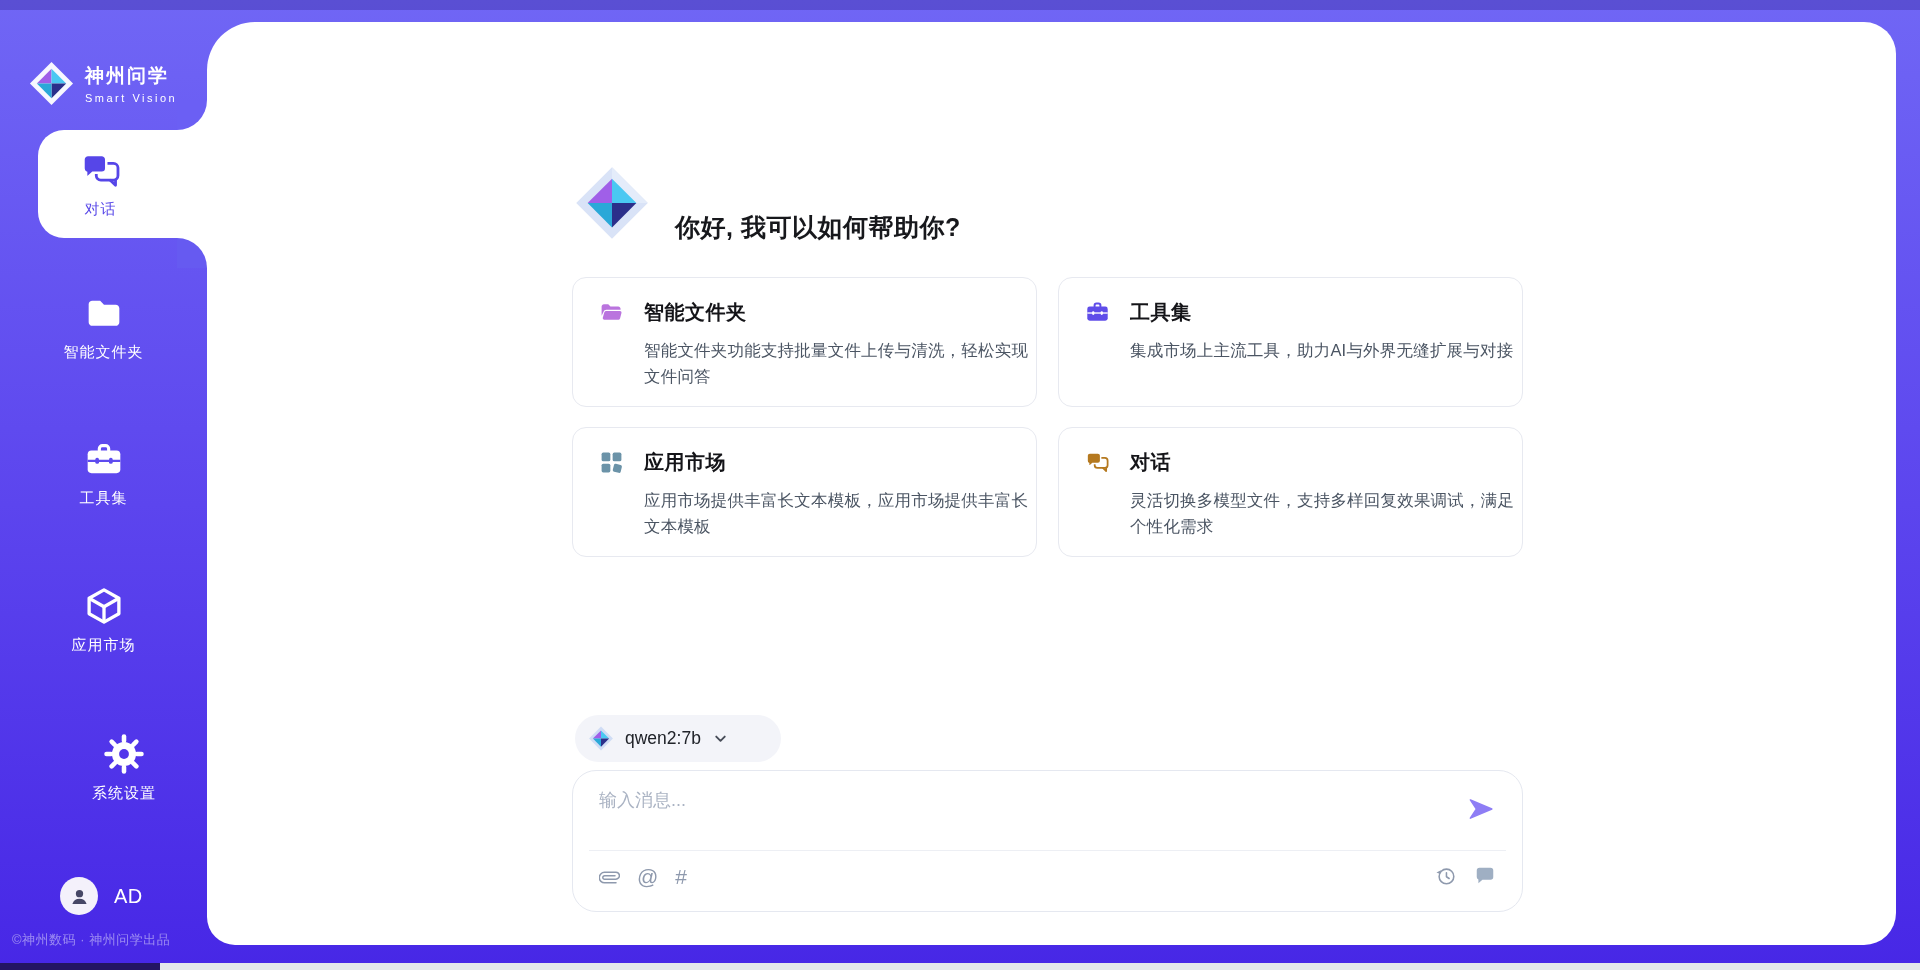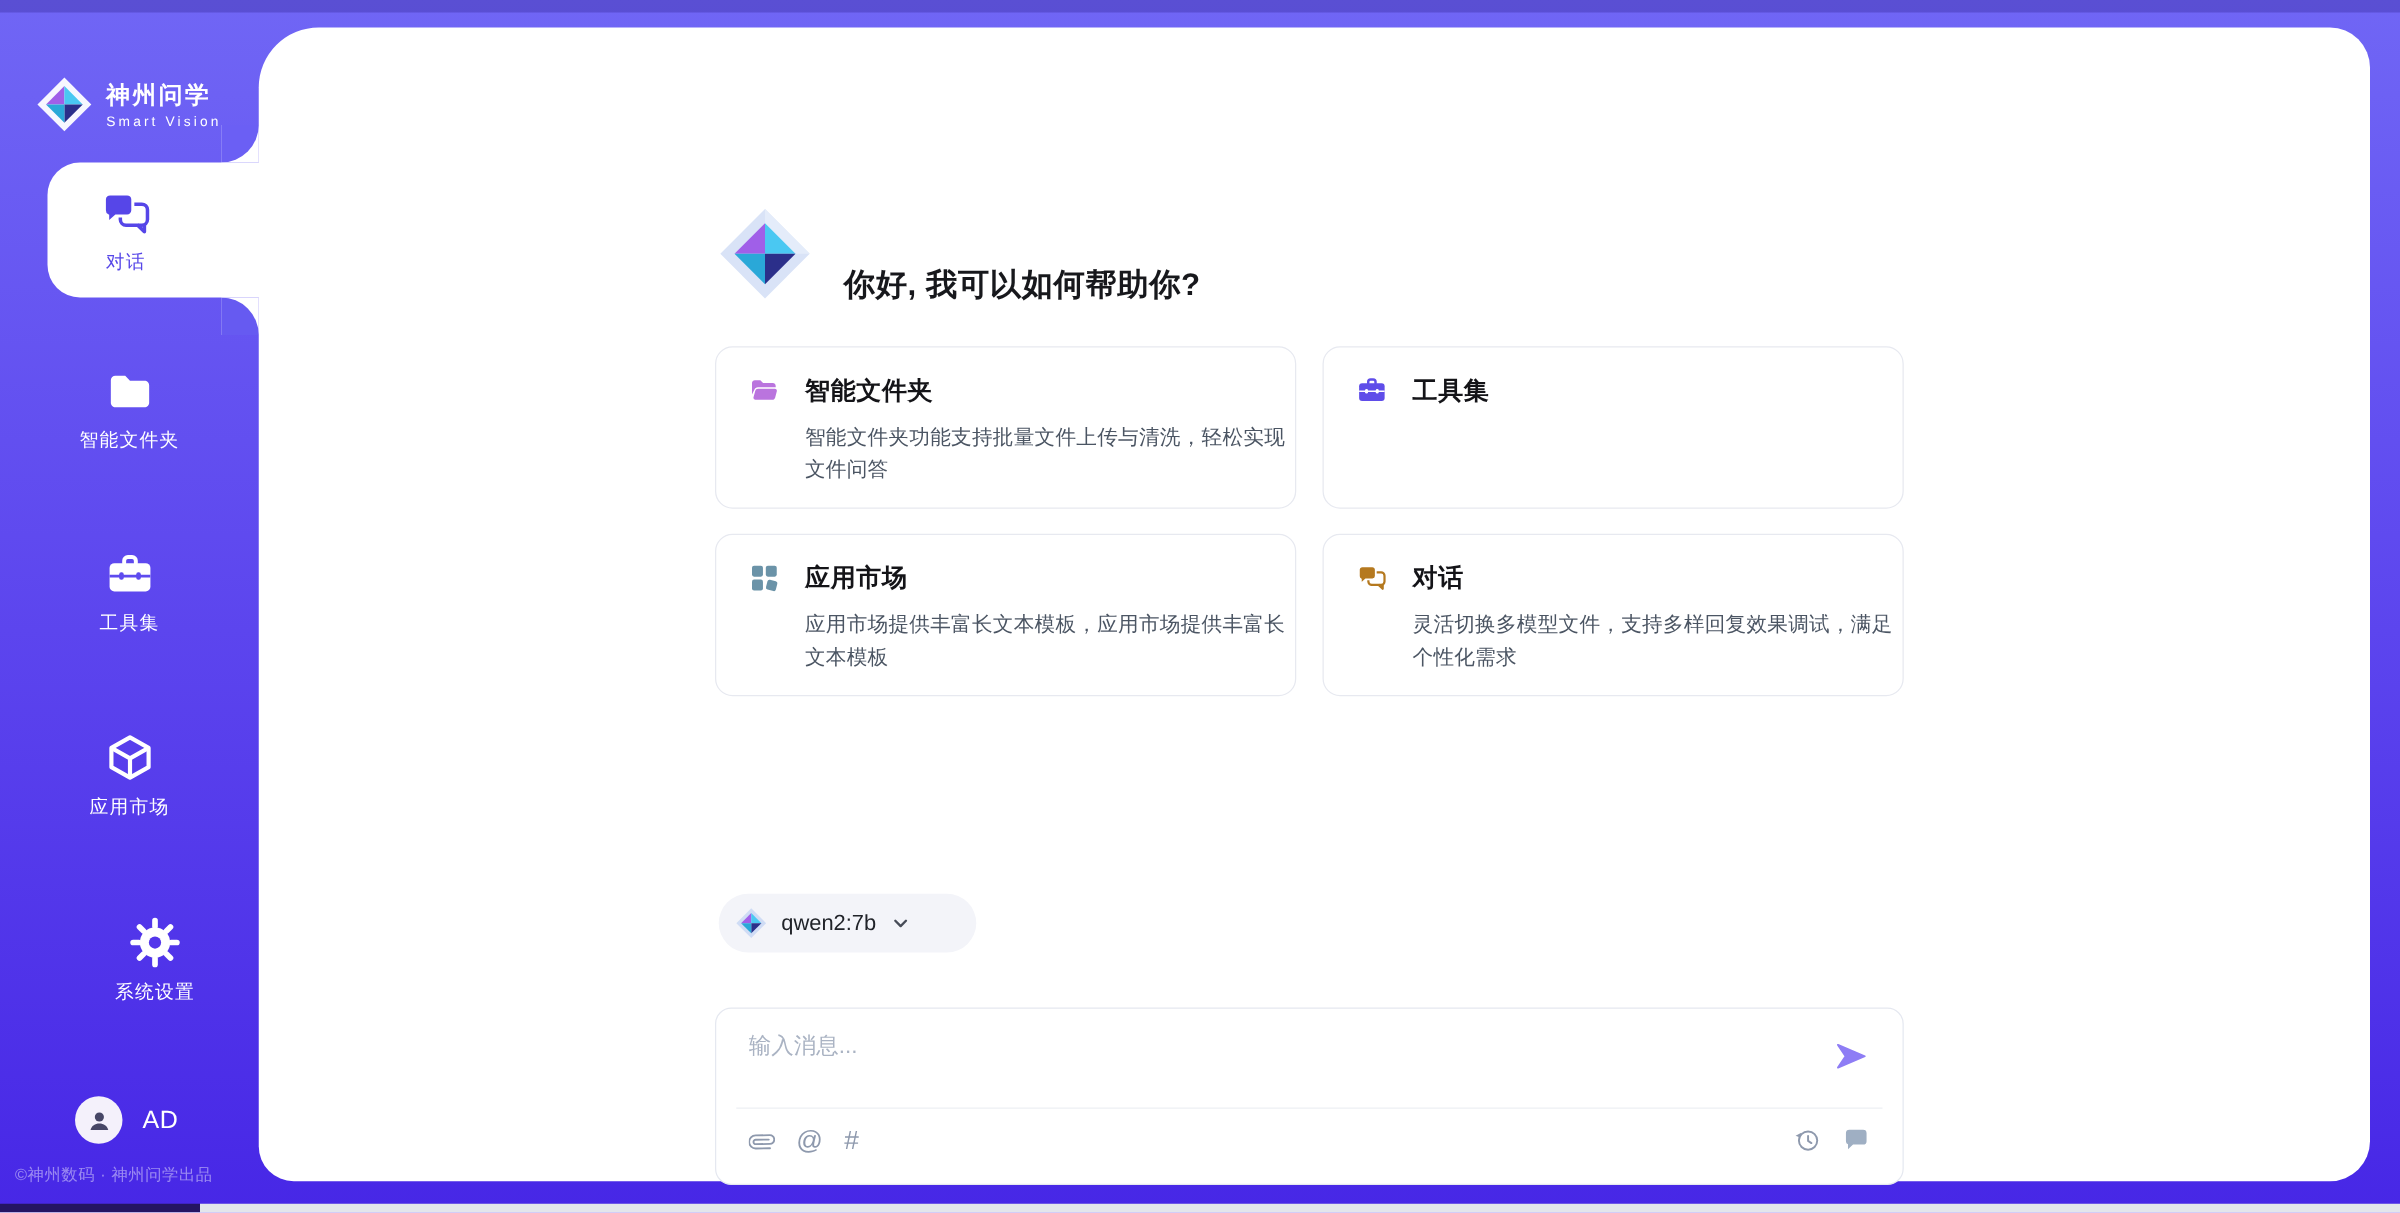--- a/index.html
+++ b/index.html
@@ -136,6 +136,7 @@
           </svg>
           <div class="card-title">工具集</div>
         </div>
+        <div class="card-desc">集成市场上主流工具，助力AI与外界无缝扩展与对接</div>
       </div>
 
       <div class="card">

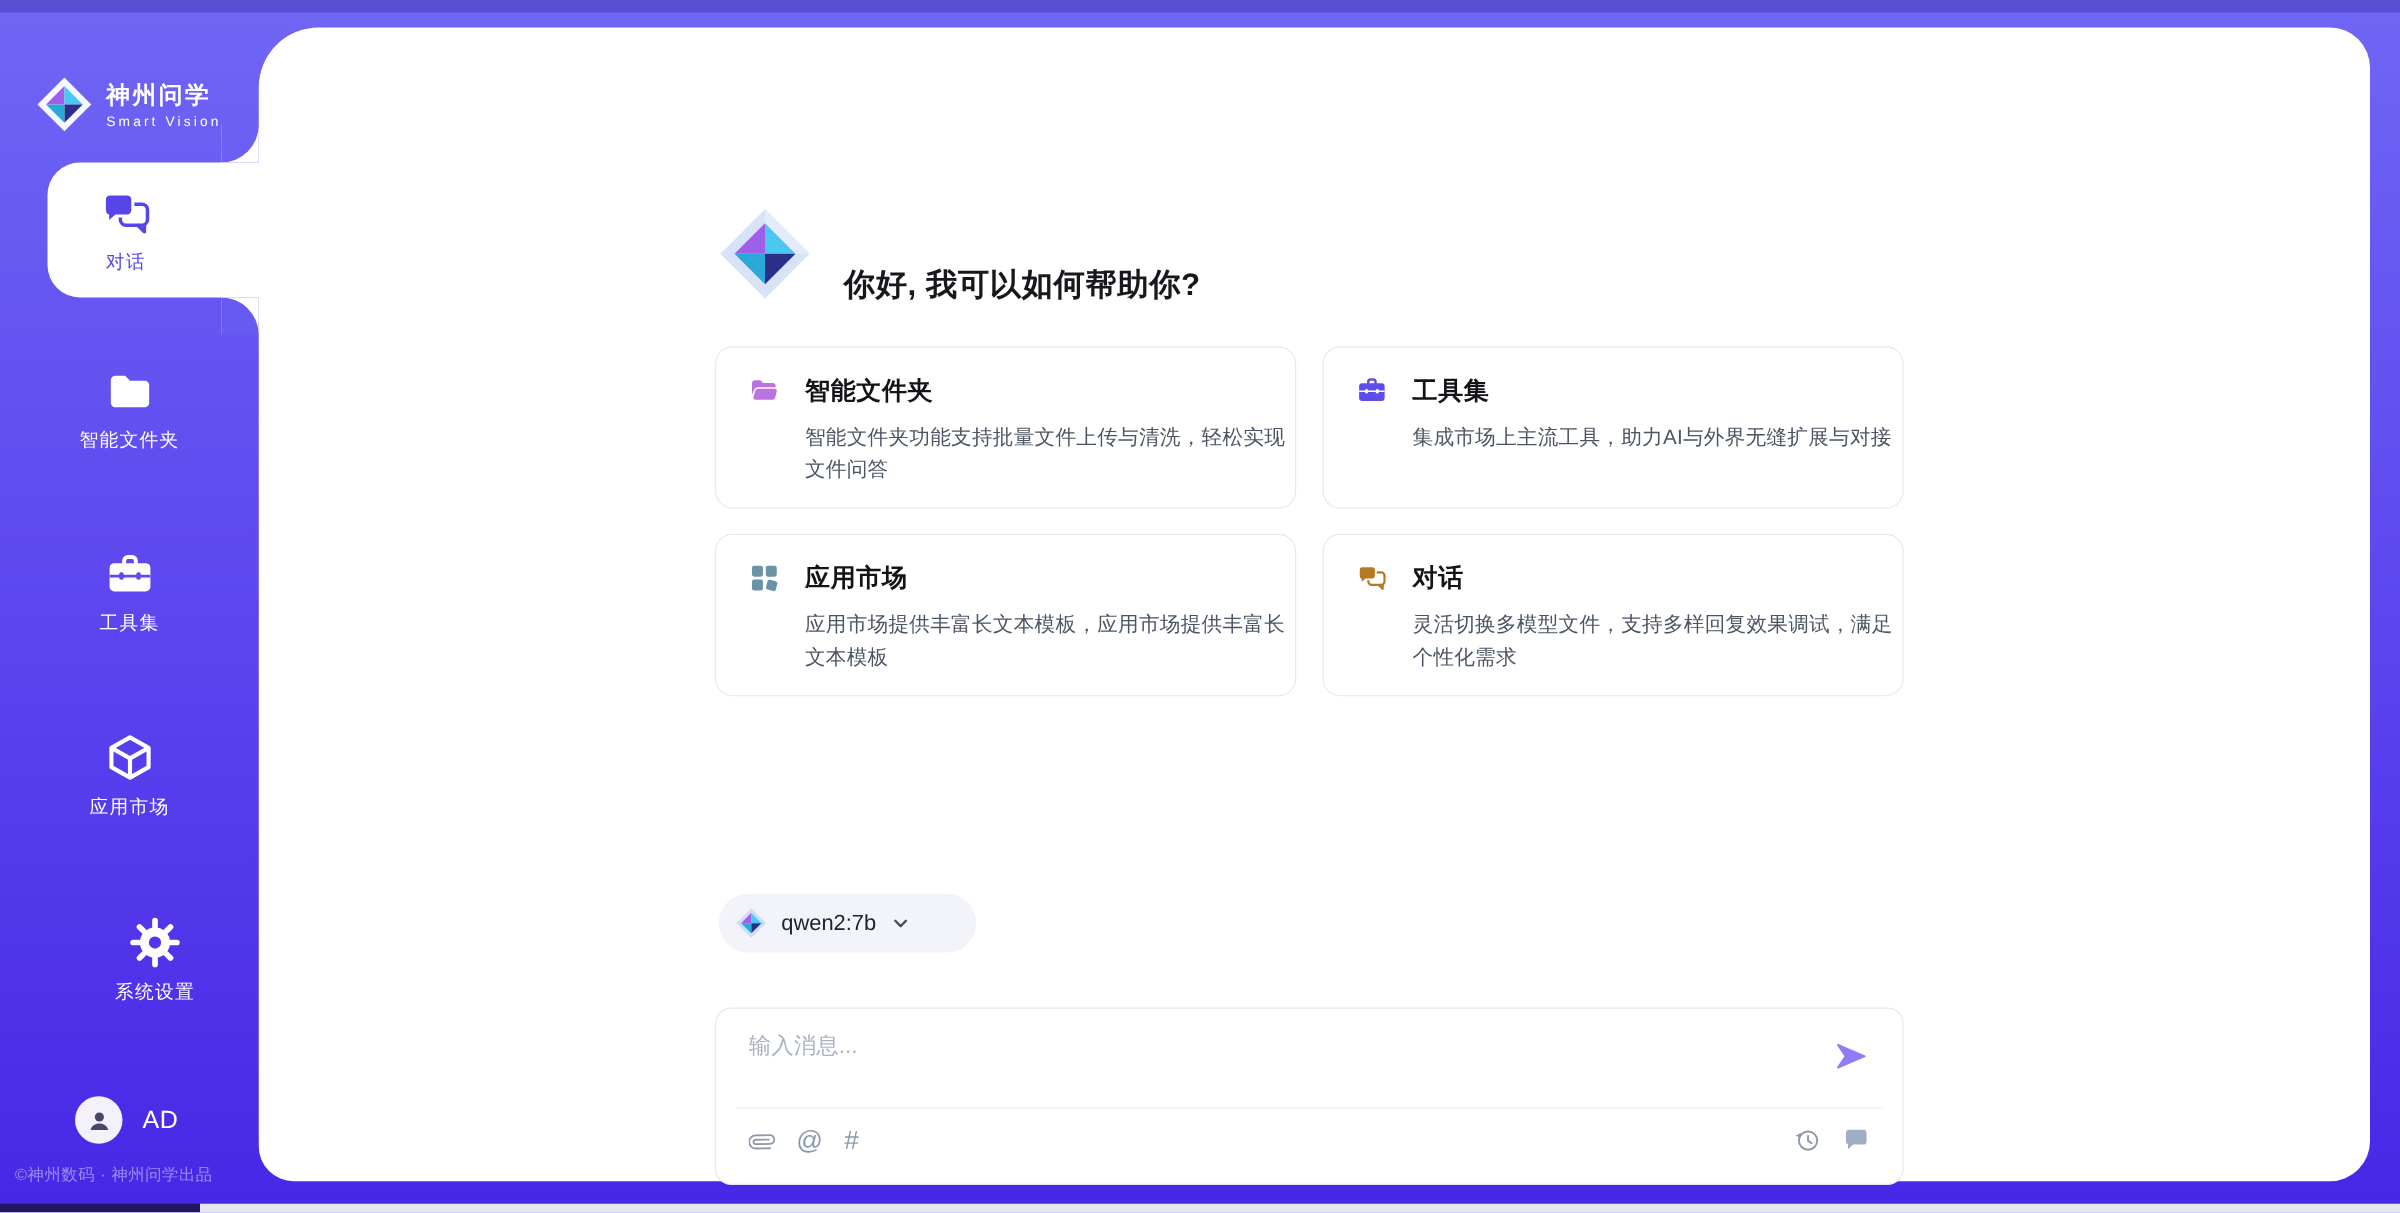--- a/index.html
+++ b/index.html
@@ -75,8 +75,8 @@
   .model-label { font-size:17.5px; color:#202329; font-weight:500; }
 
   
-  .composer { position:absolute; left:365px; top:784px; width:951px; height:142px;
-              background:#fff; border:1.5px solid #e5e8f0; border-radius:13px; }
+  .composer { position:absolute; left:365px; top:748px; width:951px; height:142px;
+              background:#fff; border:1.5px solid #e5e8f0; border-radius:24px; }
   .composer textarea { position:absolute; left:26px; top:17px; right:70px; height:56px;
               border:none; outline:none; resize:none; background:transparent;
               font-family:inherit; font-size:18px; color:#333; }

